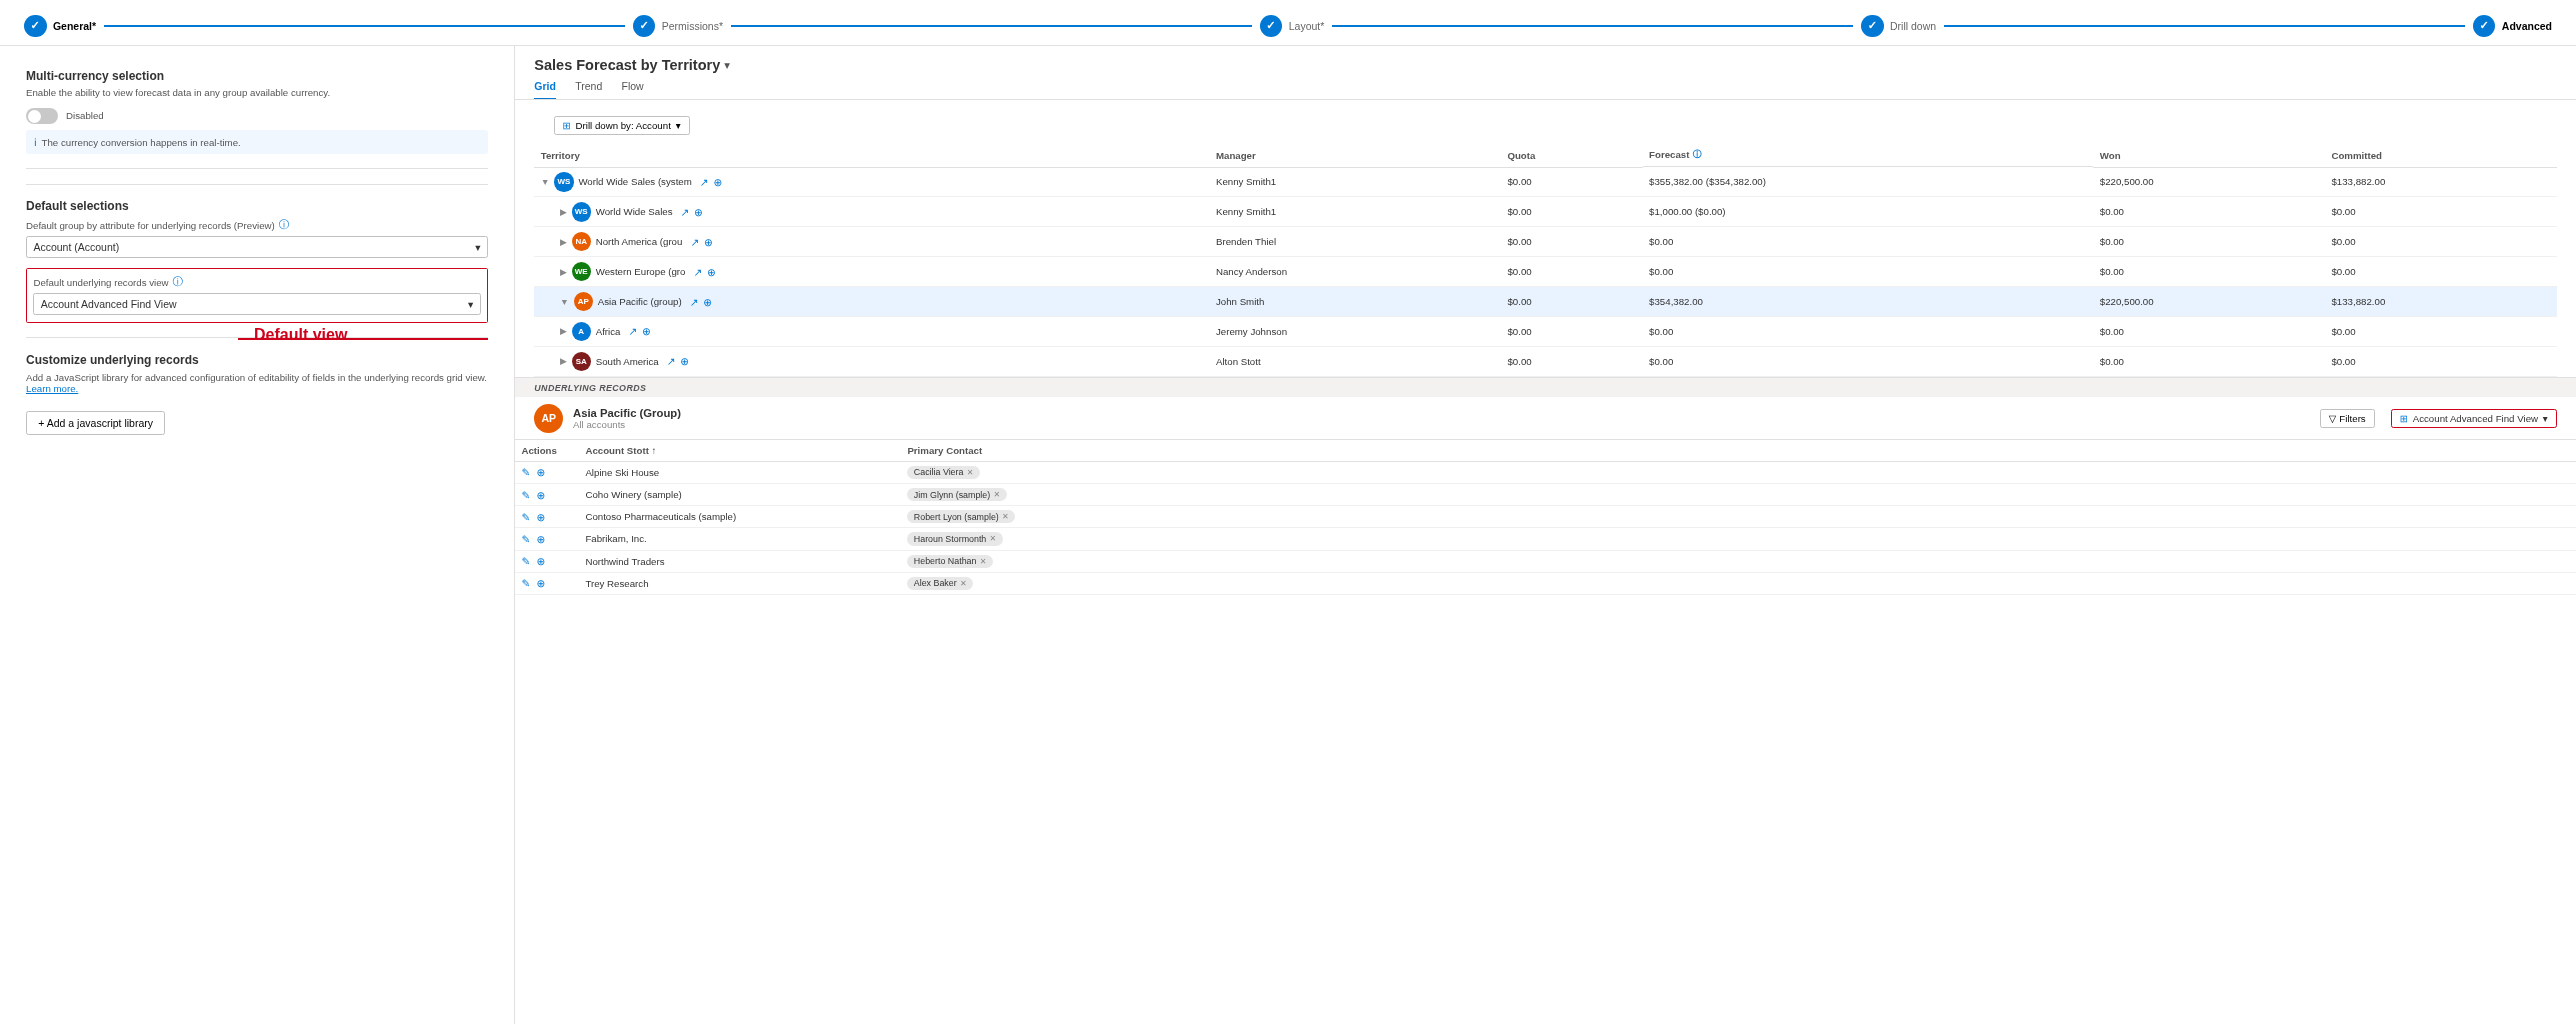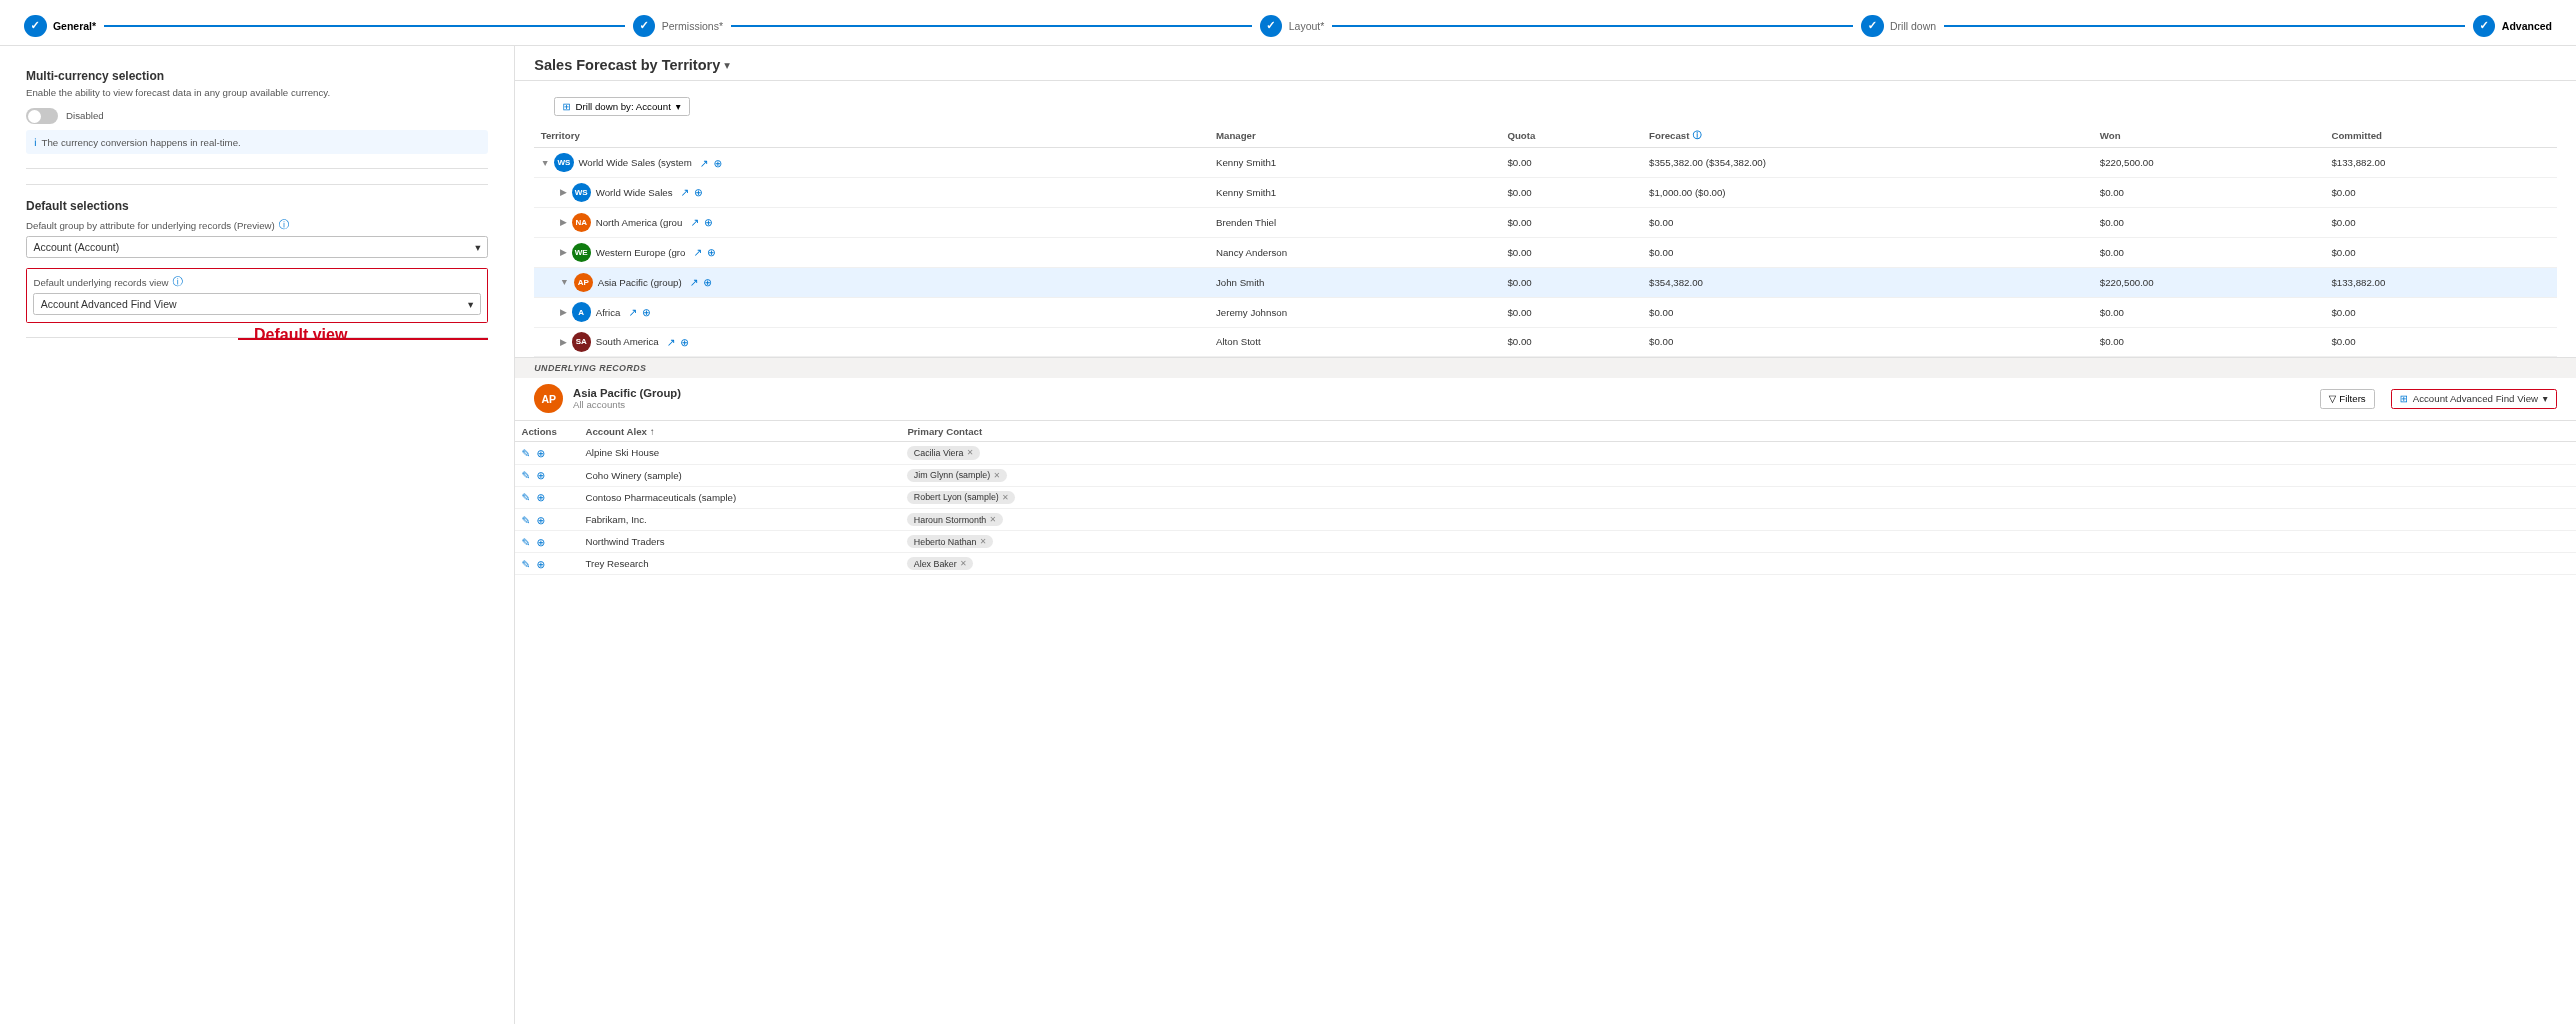--- a/index.html
+++ b/index.html
@@ -280,6 +280,11 @@
       <div class="forecast-title-row">
         <span class="forecast-title">Sales Forecast by Territory</span>
         <span class="chevron-icon">▾</span>
+      </div>
+      <div class="forecast-tabs">
+        <div class="forecast-tab active">Grid</div>
+        <div class="forecast-tab">Trend</div>
+        <div class="forecast-tab">Flow</div>
       </div>
     </div>
 

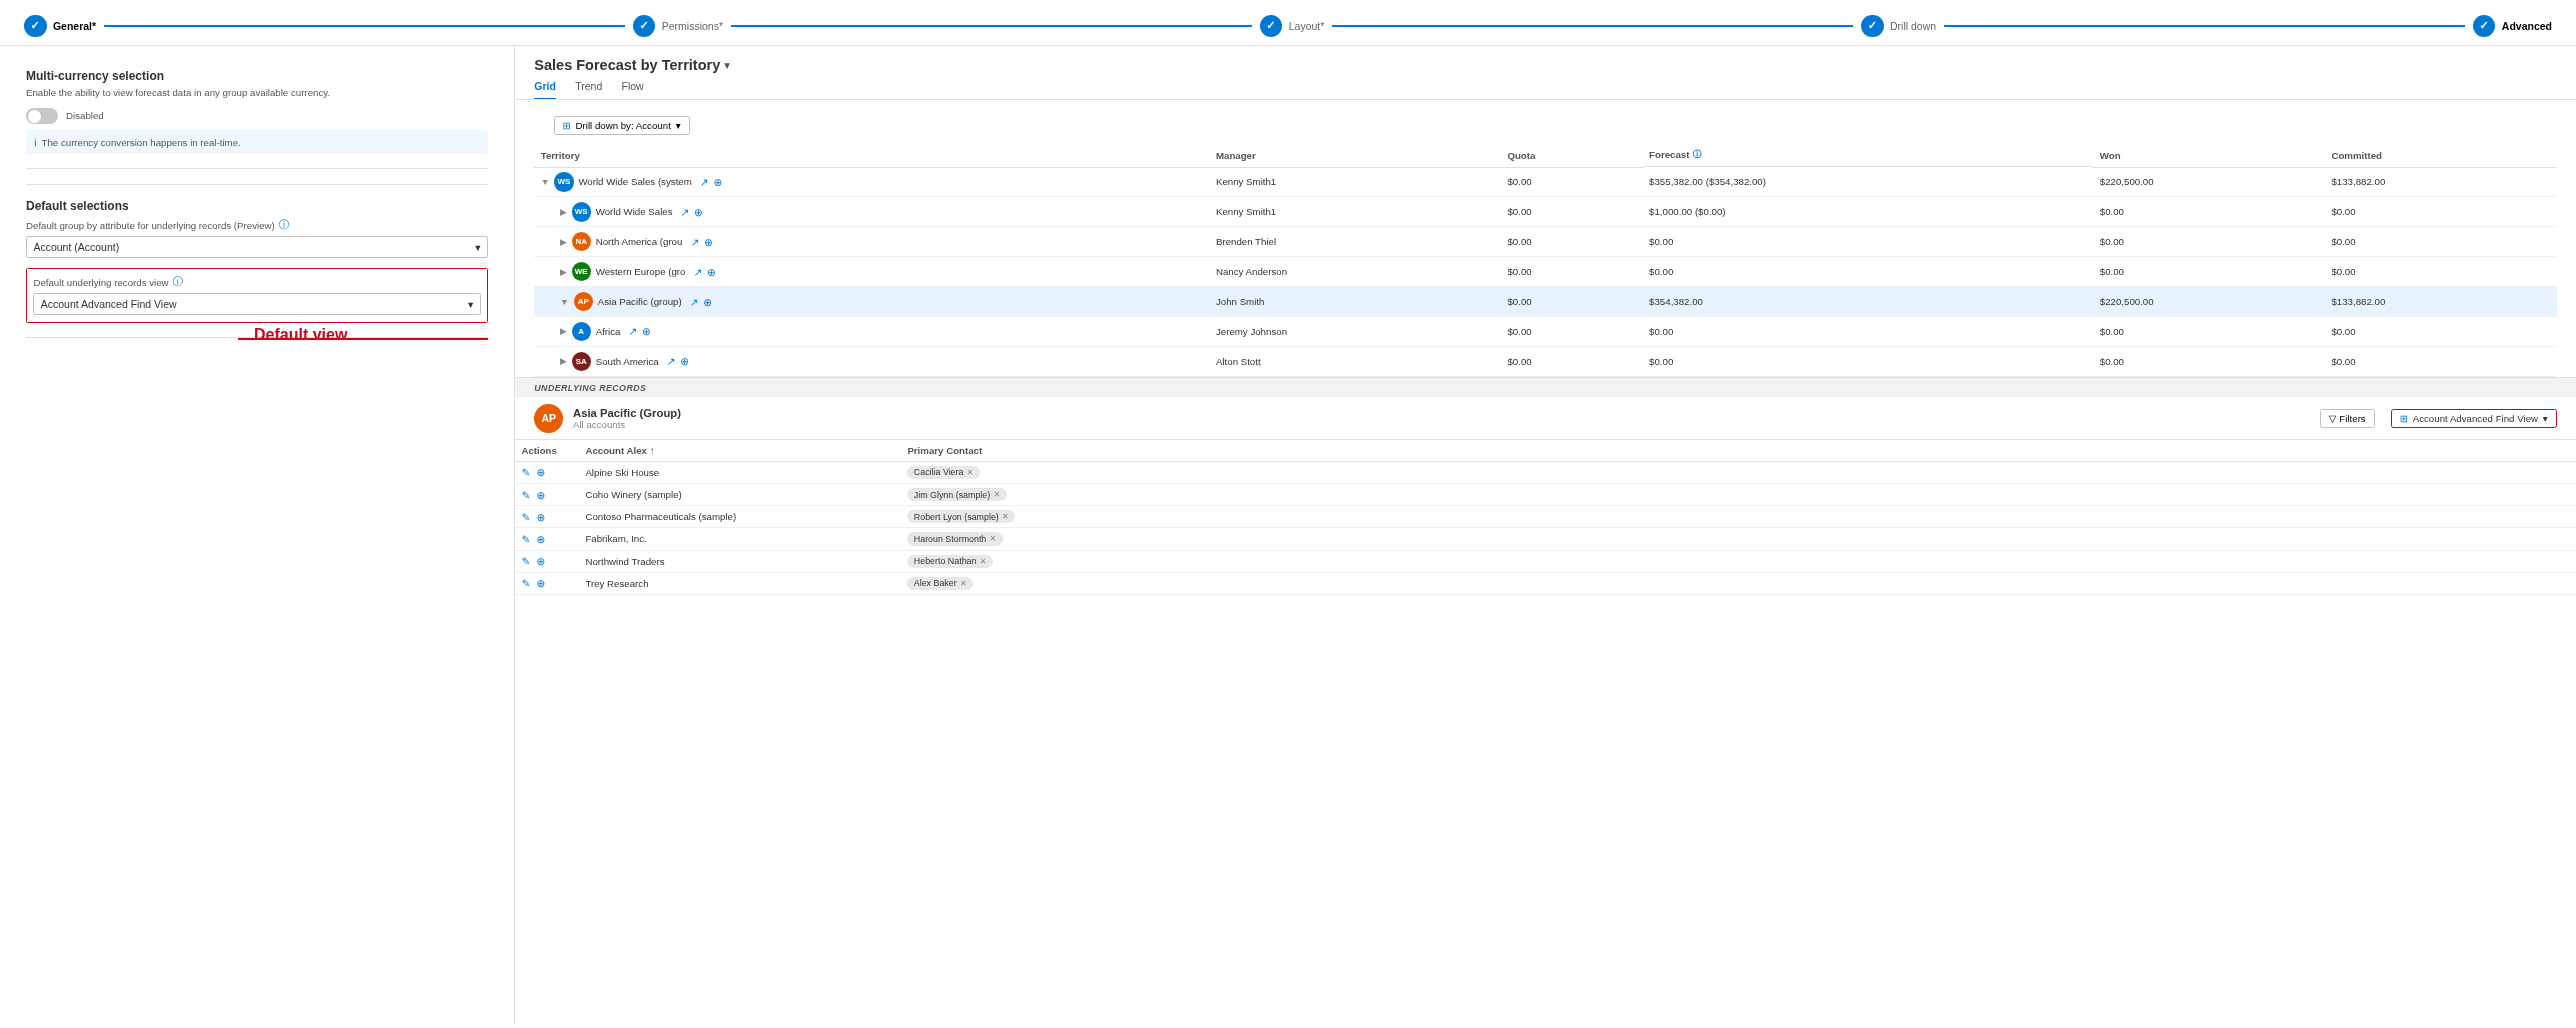--- a/index.html
+++ b/index.html
@@ -272,6 +272,14 @@
 
     <hr class="divider">
 
+    <div>
+      <div class="section-title">Customize underlying records</div>
+      <div class="section-desc">
+        <span>Add a JavaScript library for advanced configuration of editability of fields in the underlying records grid view.</span>
+        <a href="#" style="color:#0078d4; font-size:9.7px;">Learn more.</a>
+      </div>
+      <button class="add-js-btn">+ Add a javascript library</button>
+    </div>
   </div>
 
   <div class="right-panel">

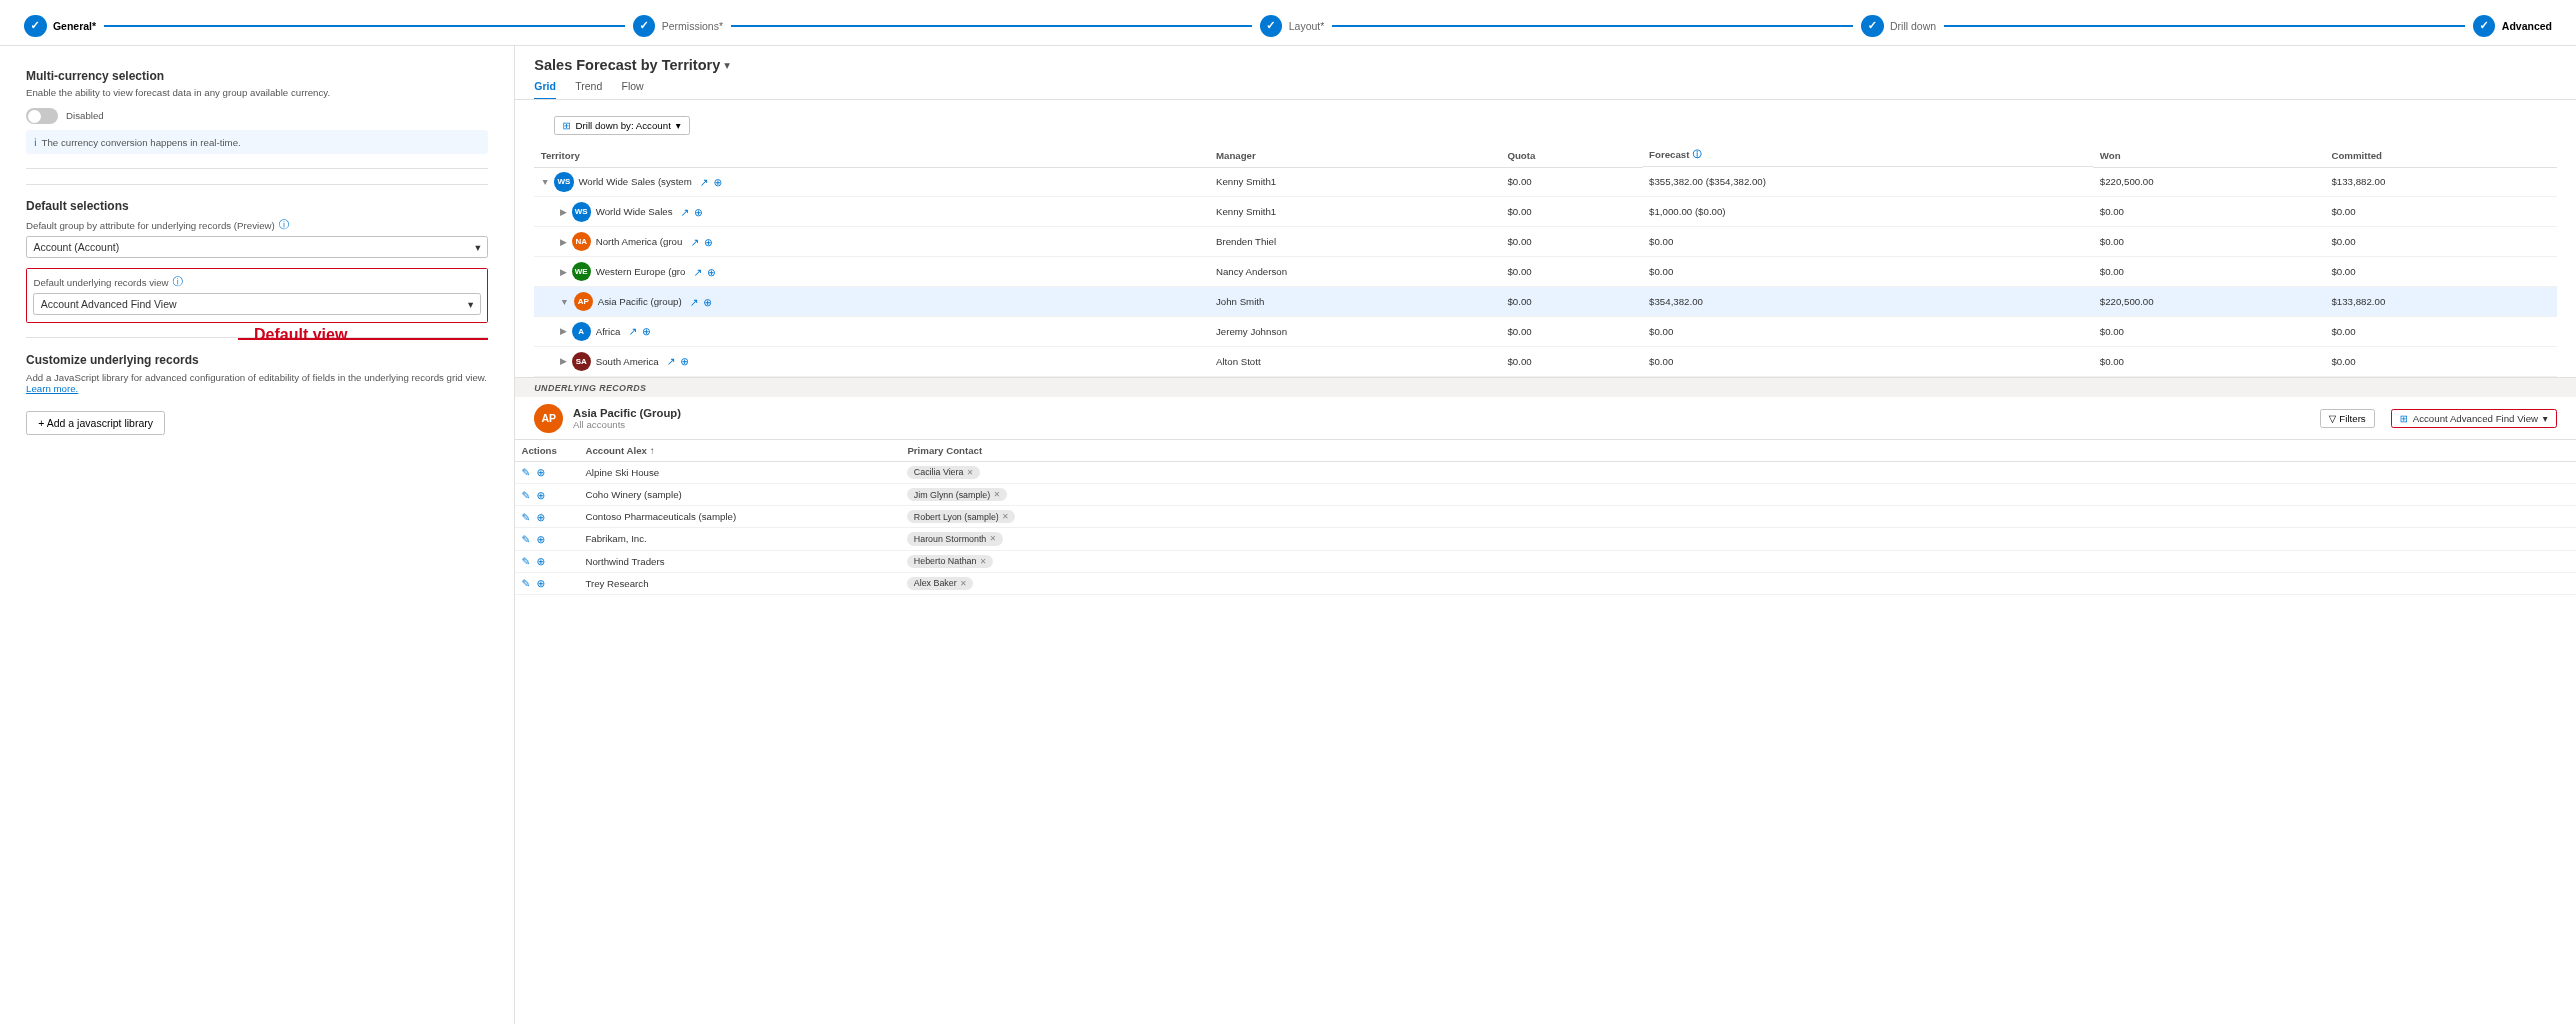--- a/index.html
+++ b/index.html
@@ -457,7 +457,7 @@
           <thead>
             <tr>
               <th style="width:64px;">Actions</th>
-              <th style="width:322px;">Account Alex ↑</th>
+              <th style="width:322px;">Account Stott ↑</th>
               <th>Primary Contact</th>
             </tr>
           </thead>

